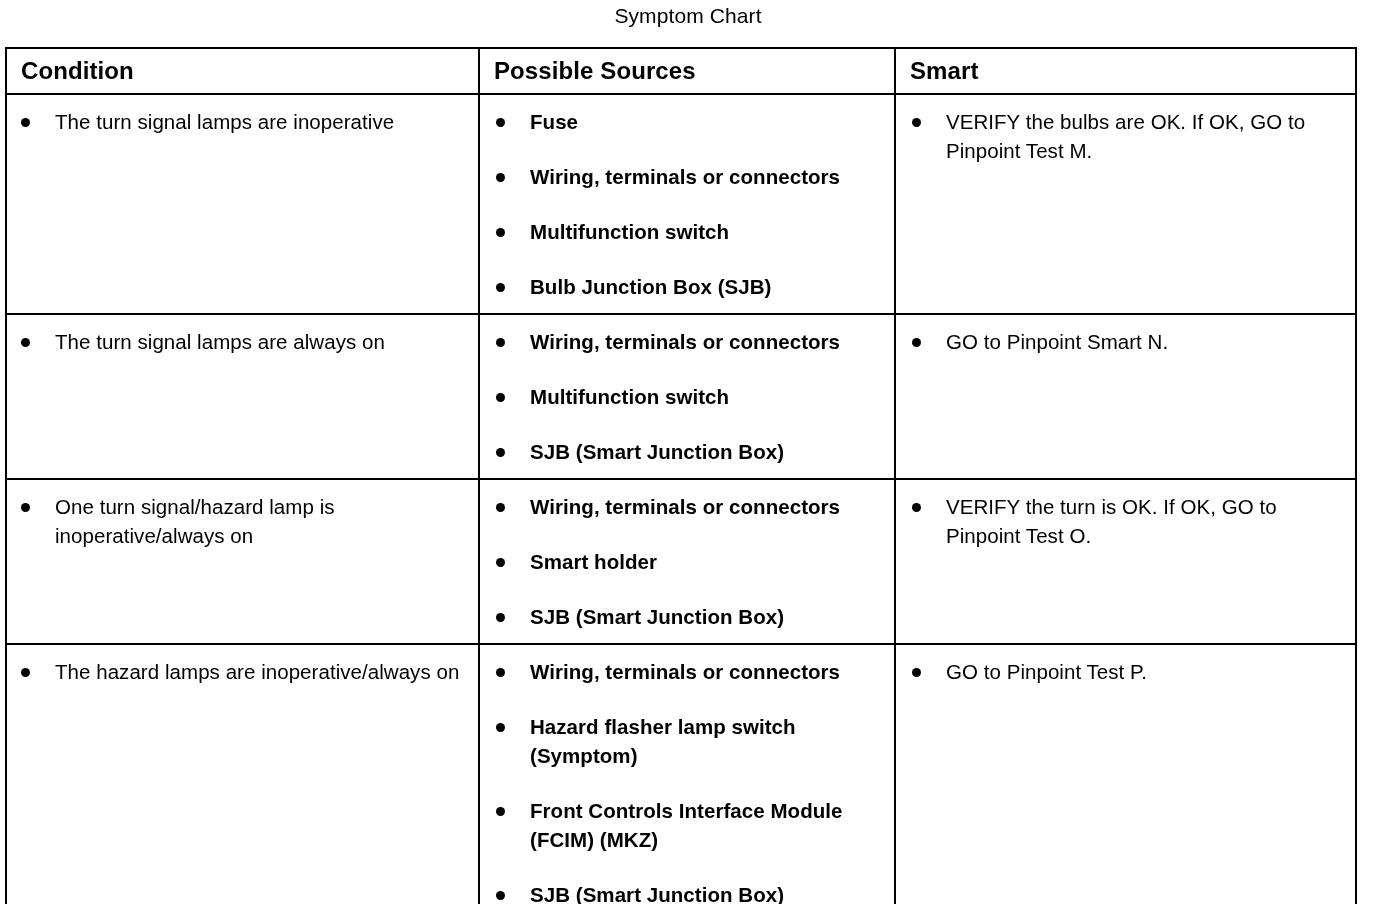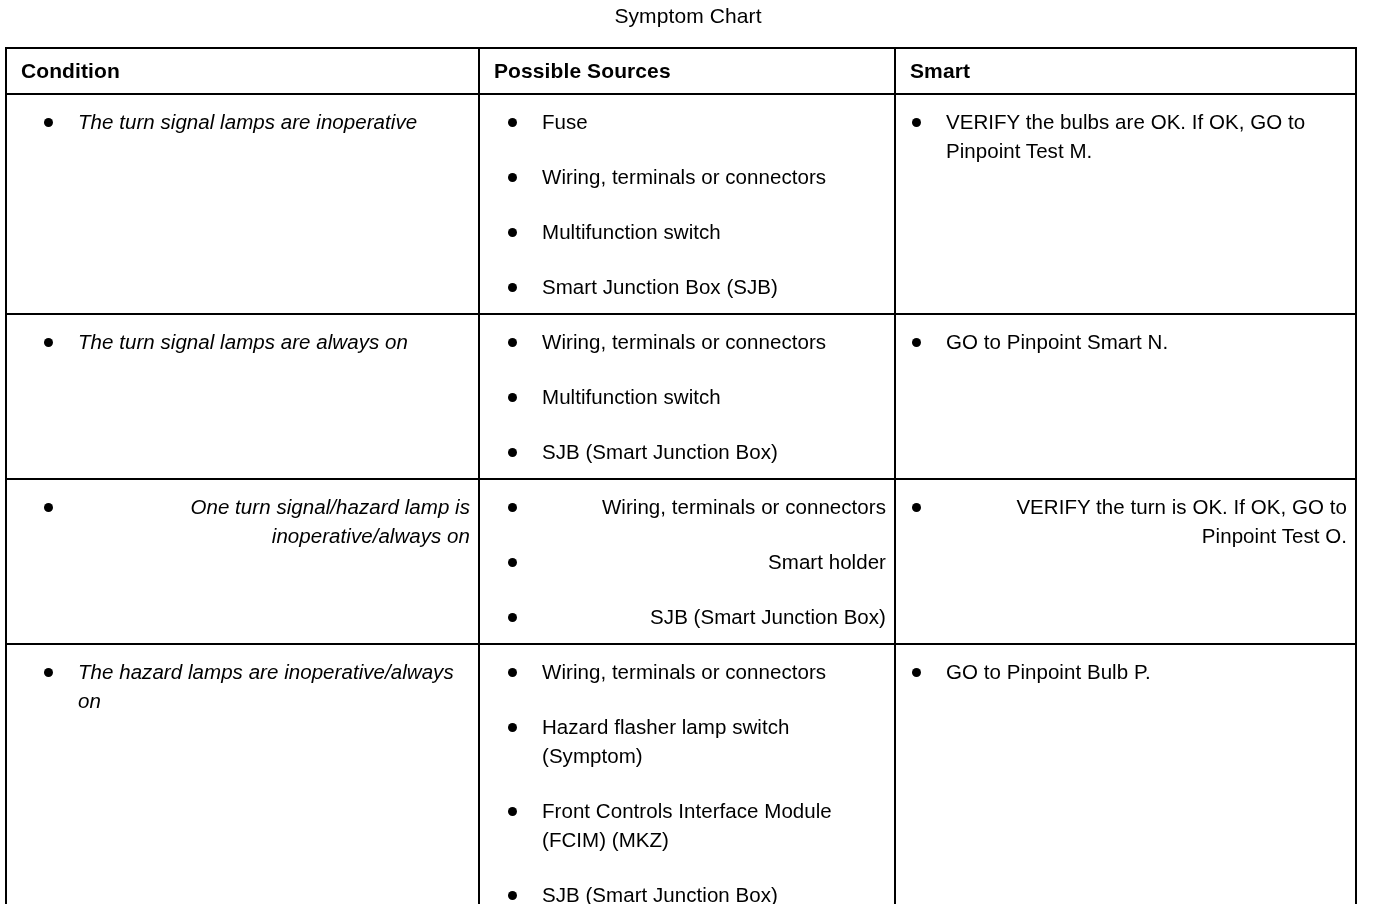--- a/index.html
+++ b/index.html
@@ -58,7 +58,7 @@
     text-align: left;
   }
   .hdr-text {
-    font-size: 21px;
+    font-size: 24px;
     font-weight: 700;
     line-height: 44px;
     padding-left: 14px;

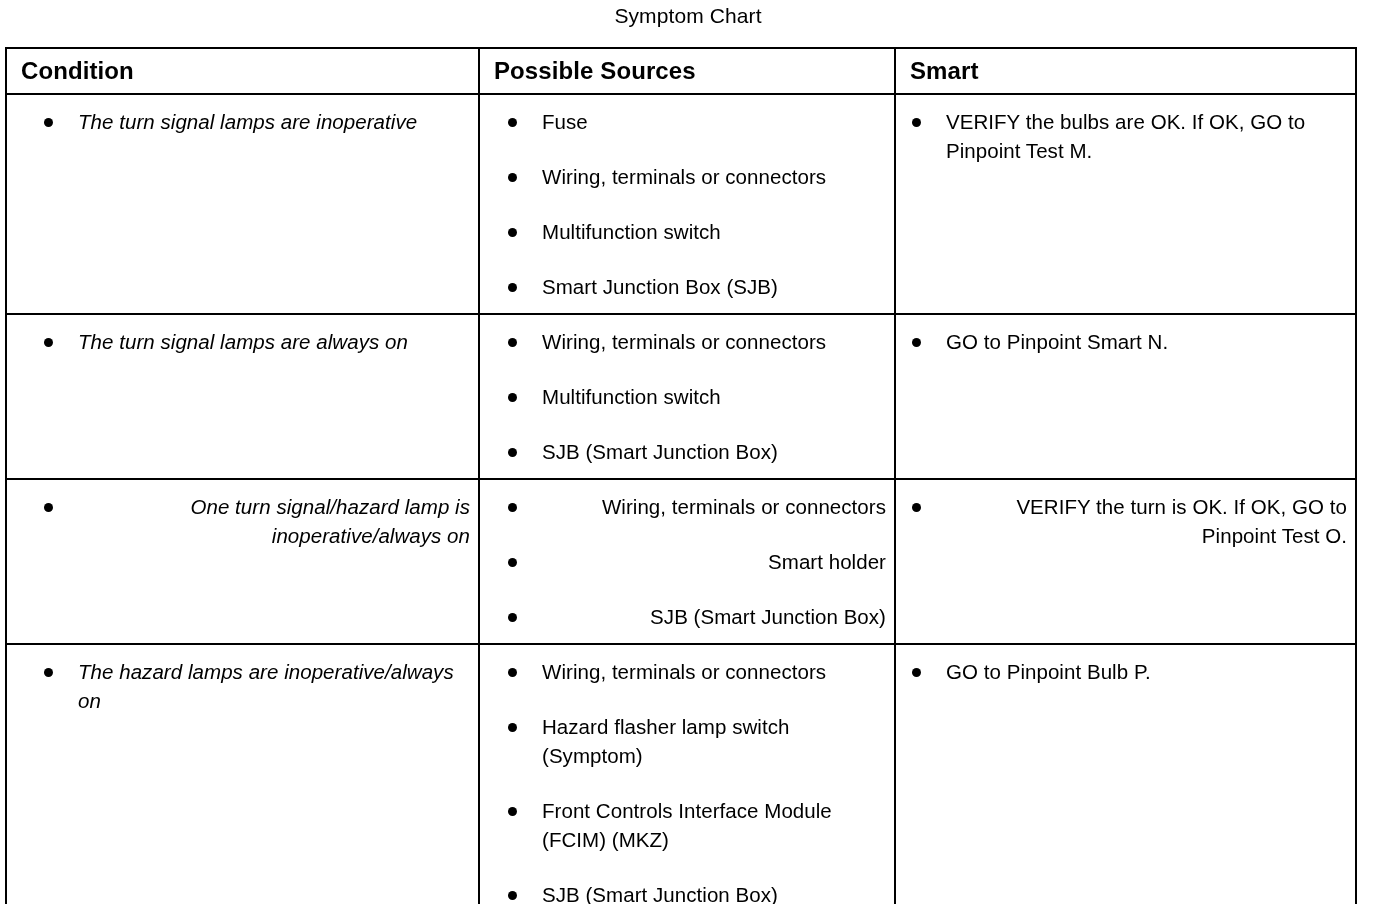--- a/index.html
+++ b/index.html
@@ -71,7 +71,7 @@
     margin: 0;
     padding: 12px 8px 12px 0;
   }
-  .cell-list.cell-cond  { padding-left: 37px; font-style: italic; }
+  .cell-list.cell-cond  { padding-left: 14px; }
   .cell-list.cell-src   { padding-left: 28px; }
   .cell-list.cell-act   { padding-left: 16px; }
 

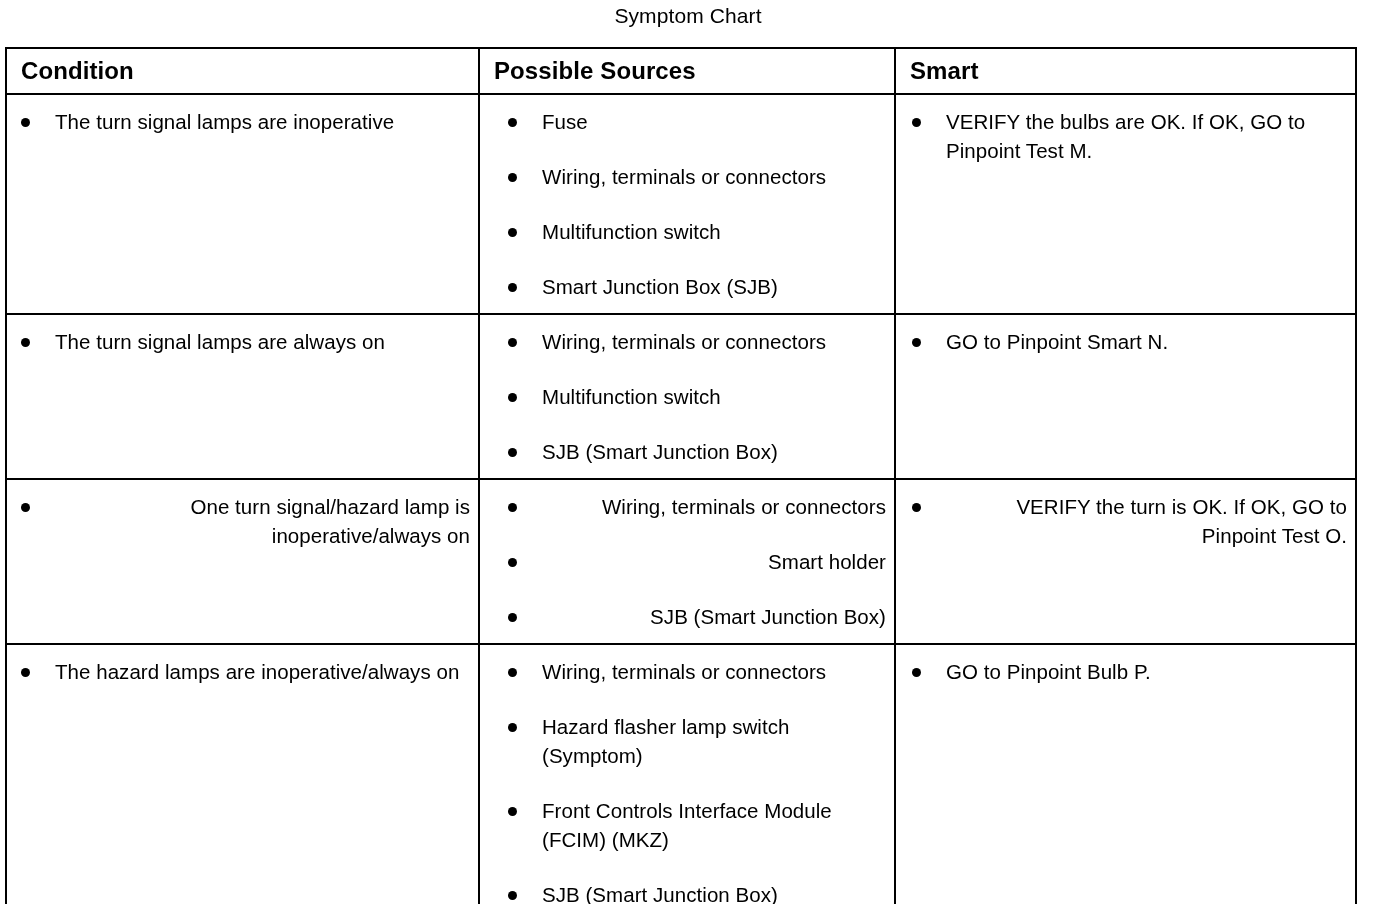--- a/index.html
+++ b/index.html
@@ -72,7 +72,7 @@
     padding: 12px 8px 12px 0;
   }
   .cell-list.cell-cond  { padding-left: 14px; }
-  .cell-list.cell-src   { padding-left: 28px; }
+  .cell-list.cell-src   { padding-left: 16px; font-weight: bold; }
   .cell-list.cell-act   { padding-left: 16px; }
 
   .cell-list li {

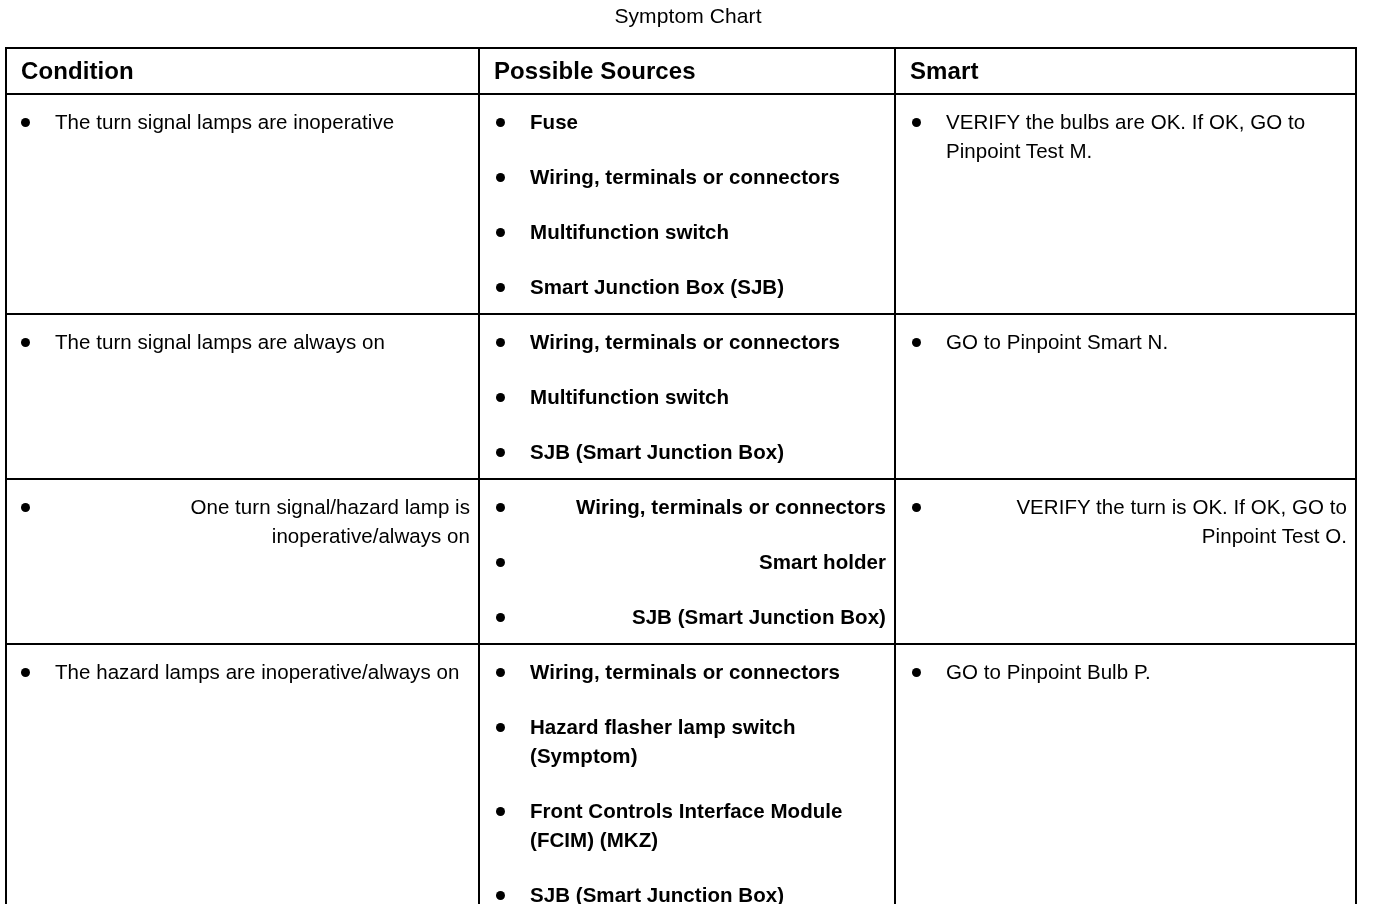--- a/index.html
+++ b/index.html
@@ -156,7 +156,7 @@
               </li>
               <li>
                 <span class="bullet"></span>
-                <span>Smart Junction Box (SJB)</span>
+                <span>Bulb Junction Box (SJB)</span>
               </li>
             </ul>
           </td>

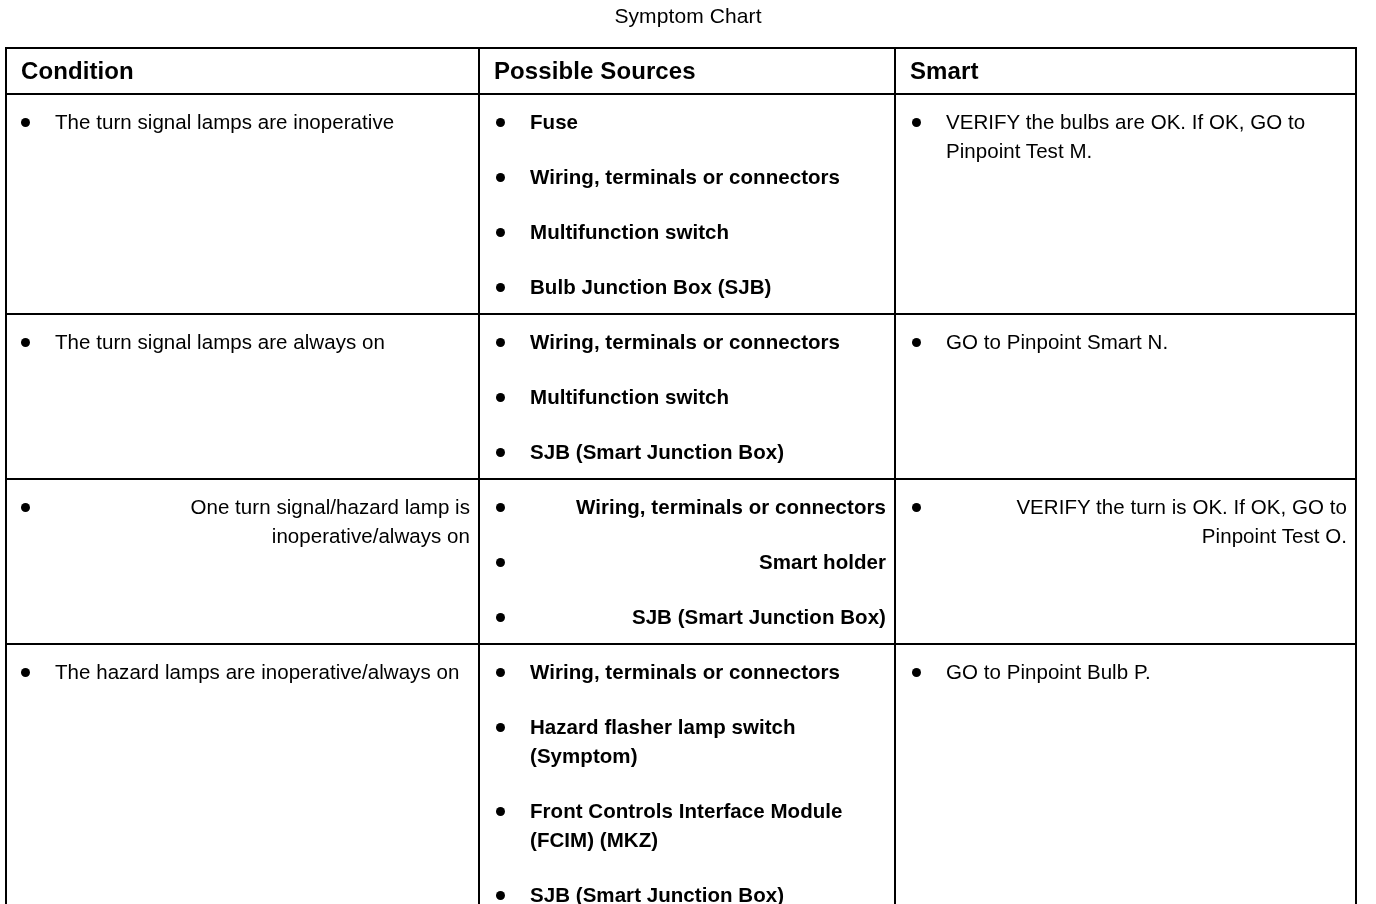--- a/index.html
+++ b/index.html
@@ -99,7 +99,7 @@
   
   tr.row-0 td { height: 208px; }
   tr.row-1 td { height: 156px; }
-  tr.row-2 td { height: 155px; text-align: right; }
+  tr.row-2 td { height: 155px; }
   tr.row-3 td { height: 271px; }
 </style>
 </head>

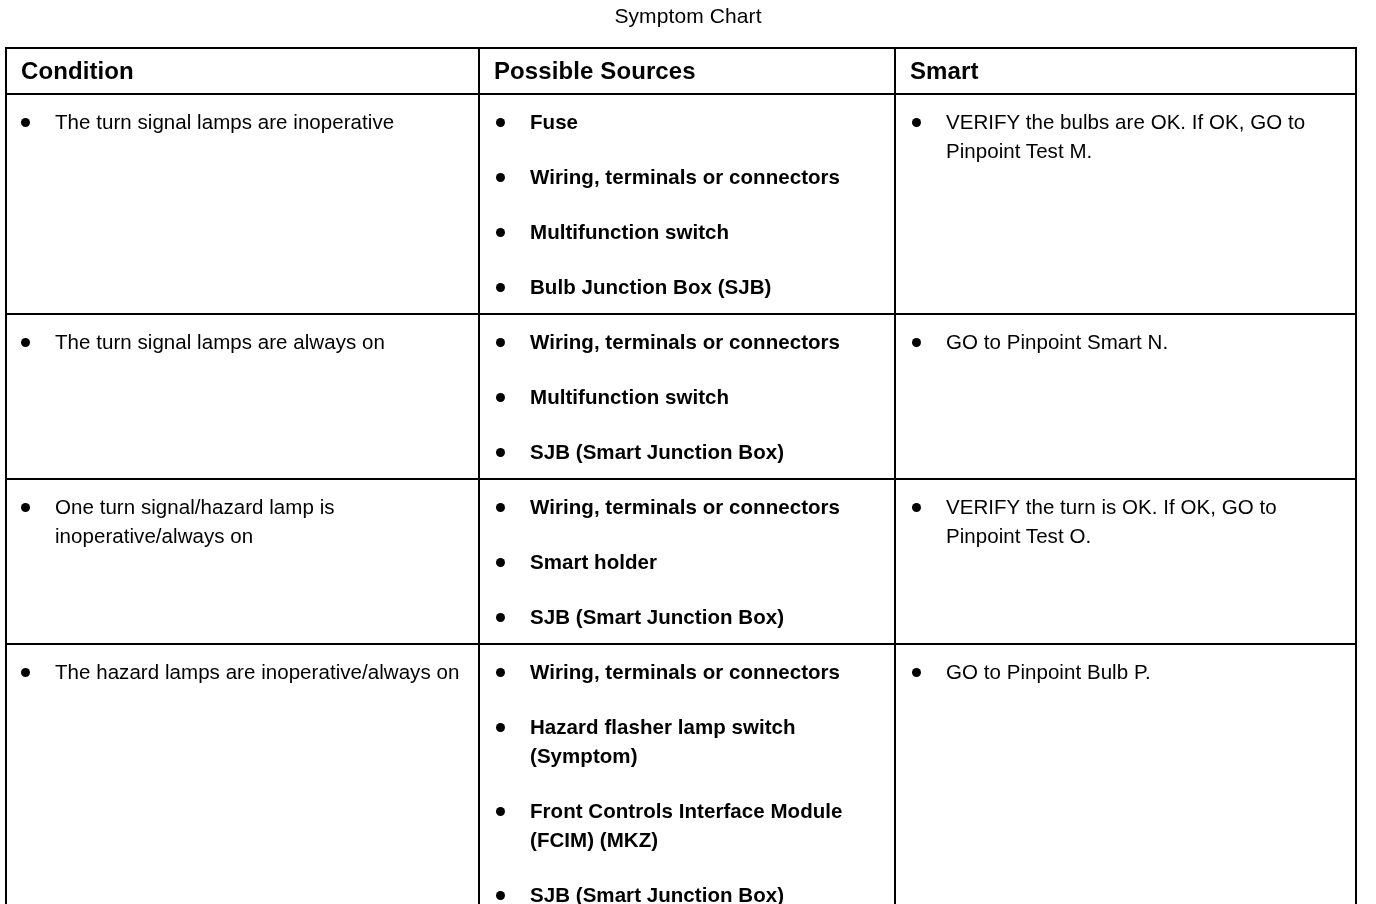--- a/index.html
+++ b/index.html
@@ -273,7 +273,7 @@
             <ul class="cell-list cell-act">
               <li>
                 <span class="bullet"></span>
-                <span>GO to Pinpoint Bulb P.</span>
+                <span>GO to Pinpoint Test P.</span>
               </li>
             </ul>
           </td>

